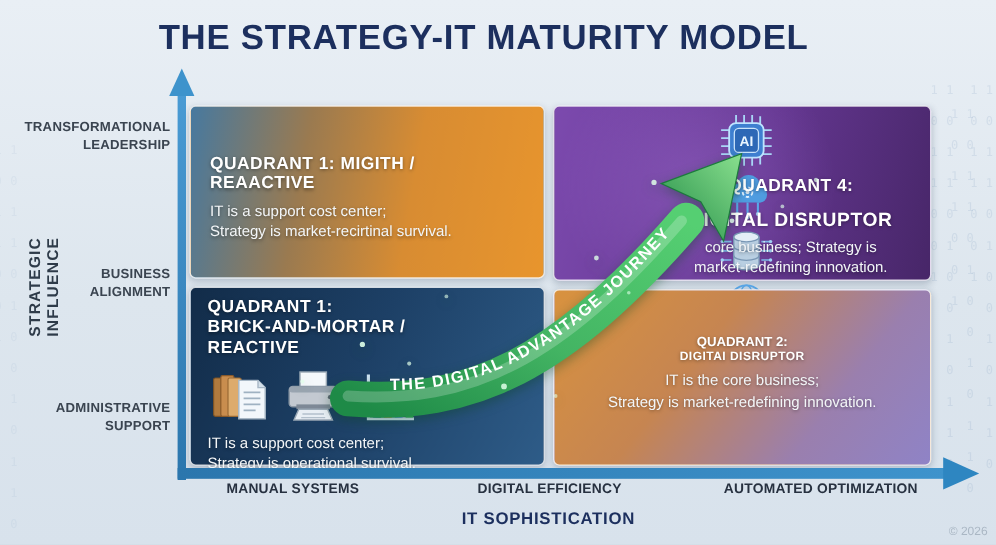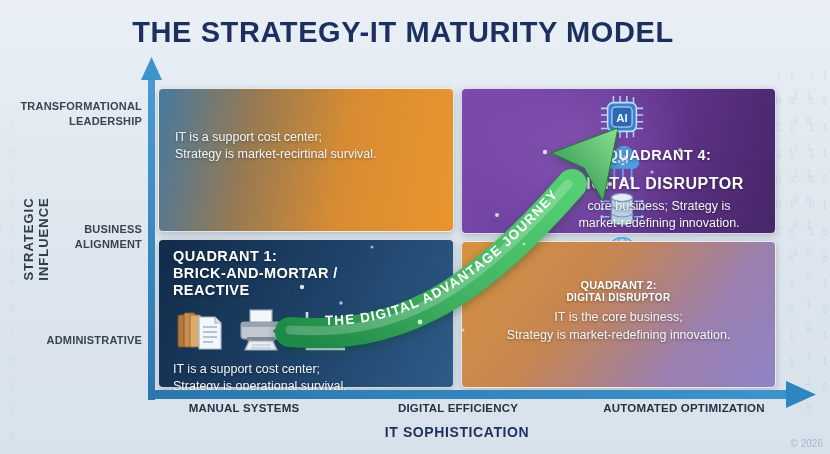--- a/index.html
+++ b/index.html
@@ -95,6 +95,7 @@
 
   <div class="quad q-tl">
     <div class="inner qshadow">
+      <div class="q-title">QUADRANT 1: MIGITH / REAACTIVE</div>
       <div class="q-body">
         <div>IT is a support cost center;</div>
         <div>Strategy is market-recirtinal survival.</div>

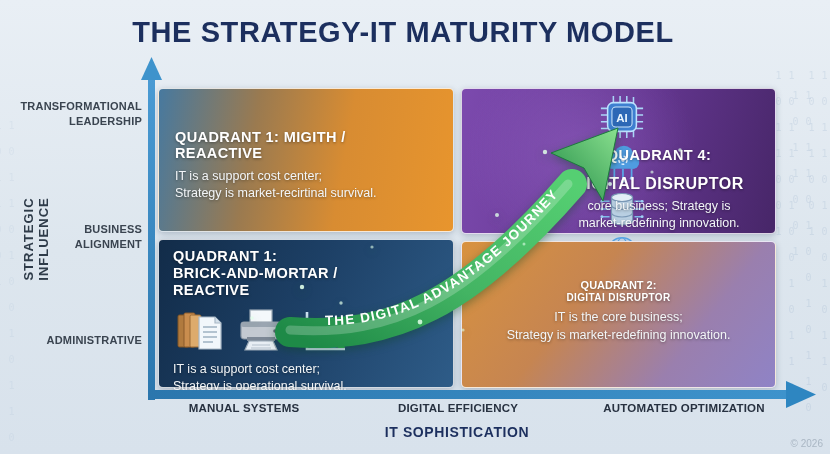--- a/index.html
+++ b/index.html
@@ -91,6 +91,7 @@
   </div>
   <div class="ytick yt3">
     <div>ADMINISTRATIVE</div>
+    <div>SUPPORT</div>
   </div>
 
   <div class="quad q-tl">

